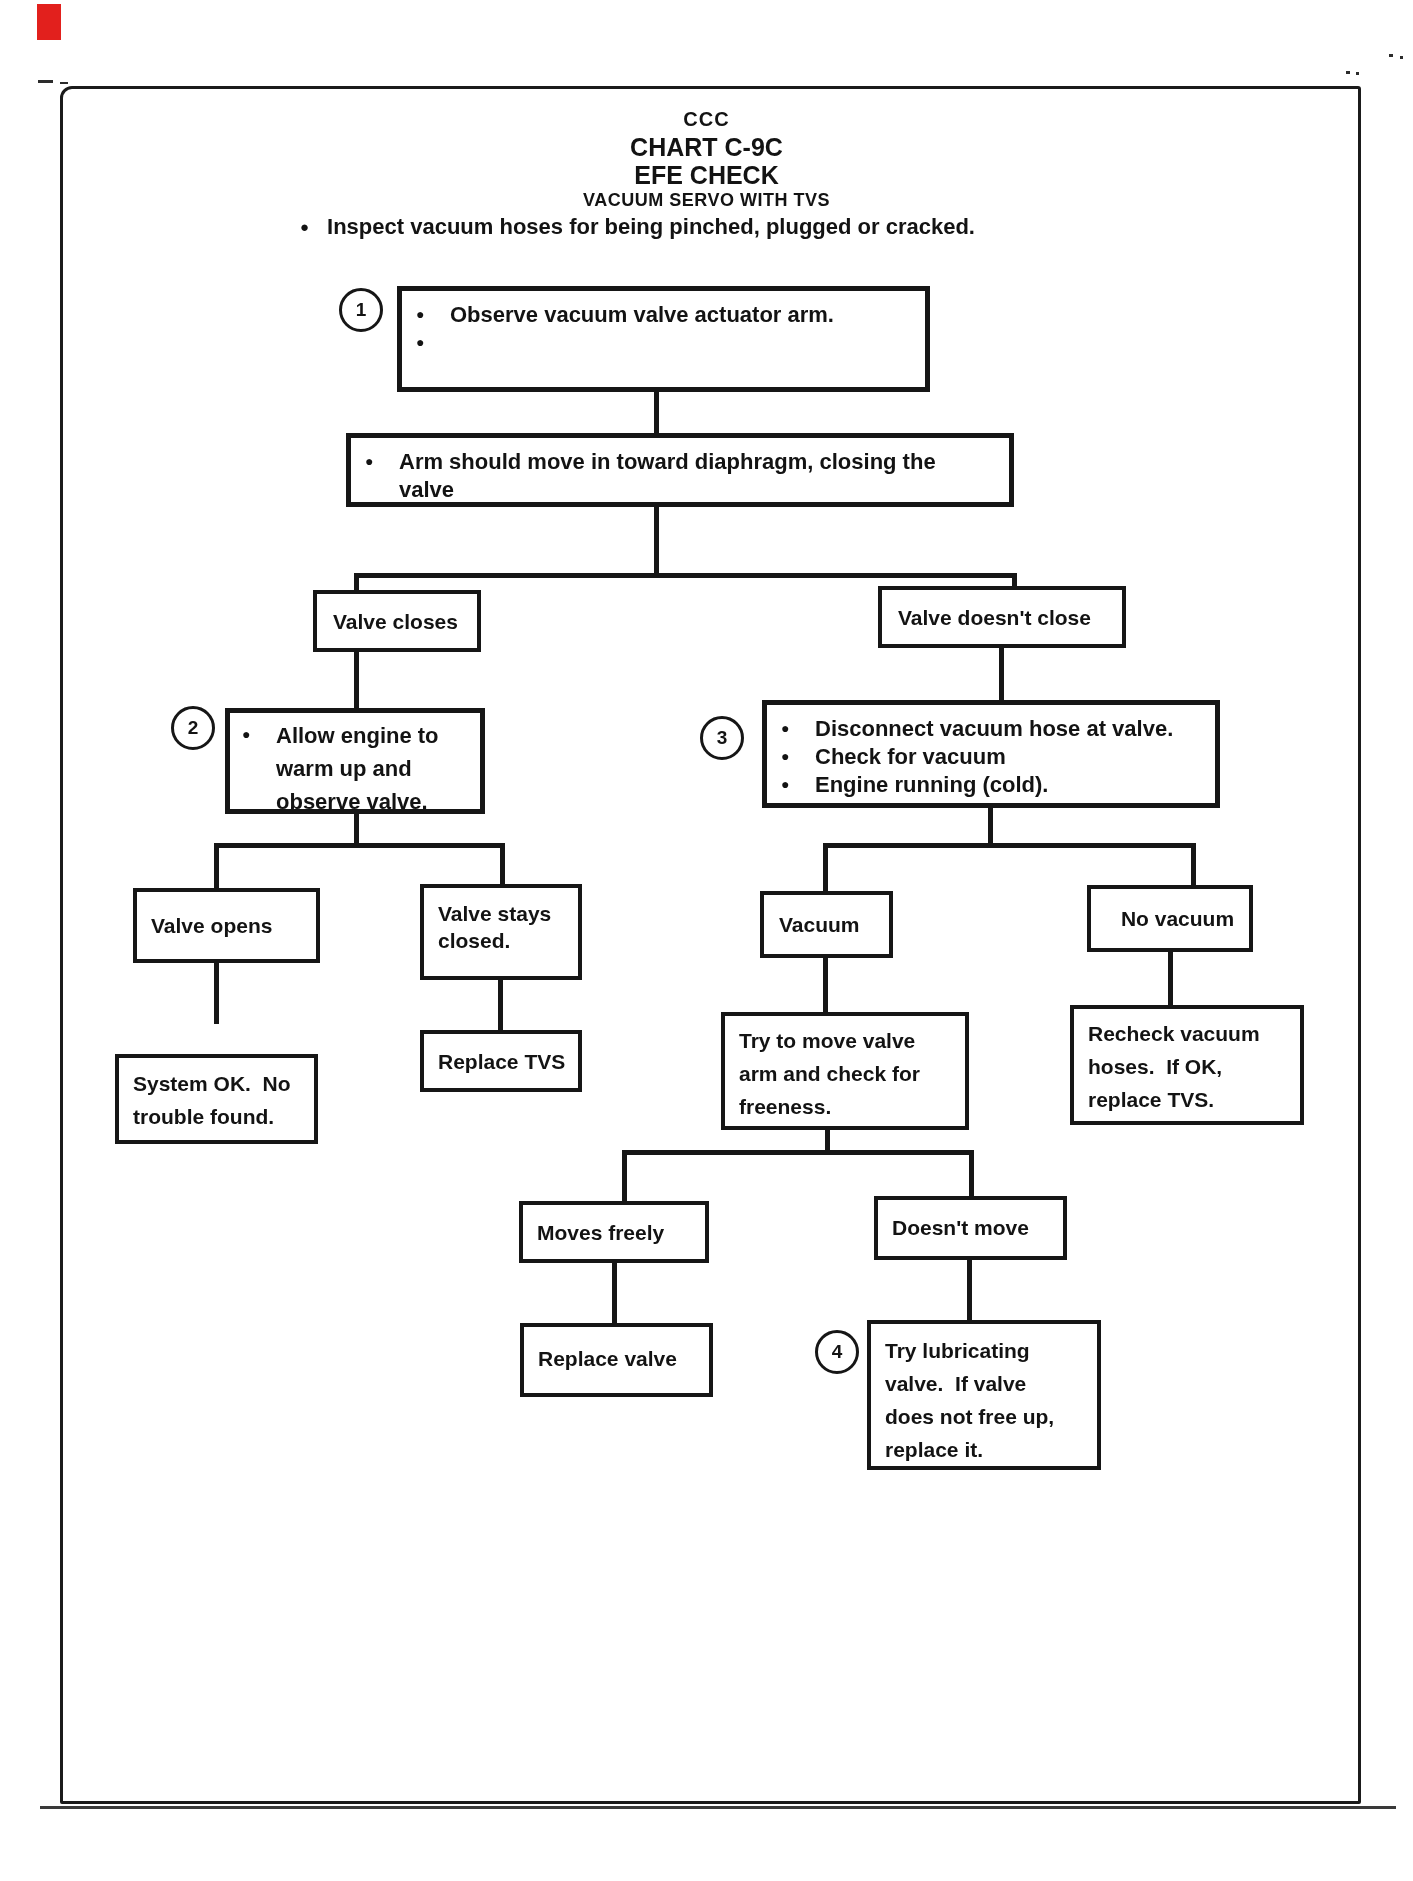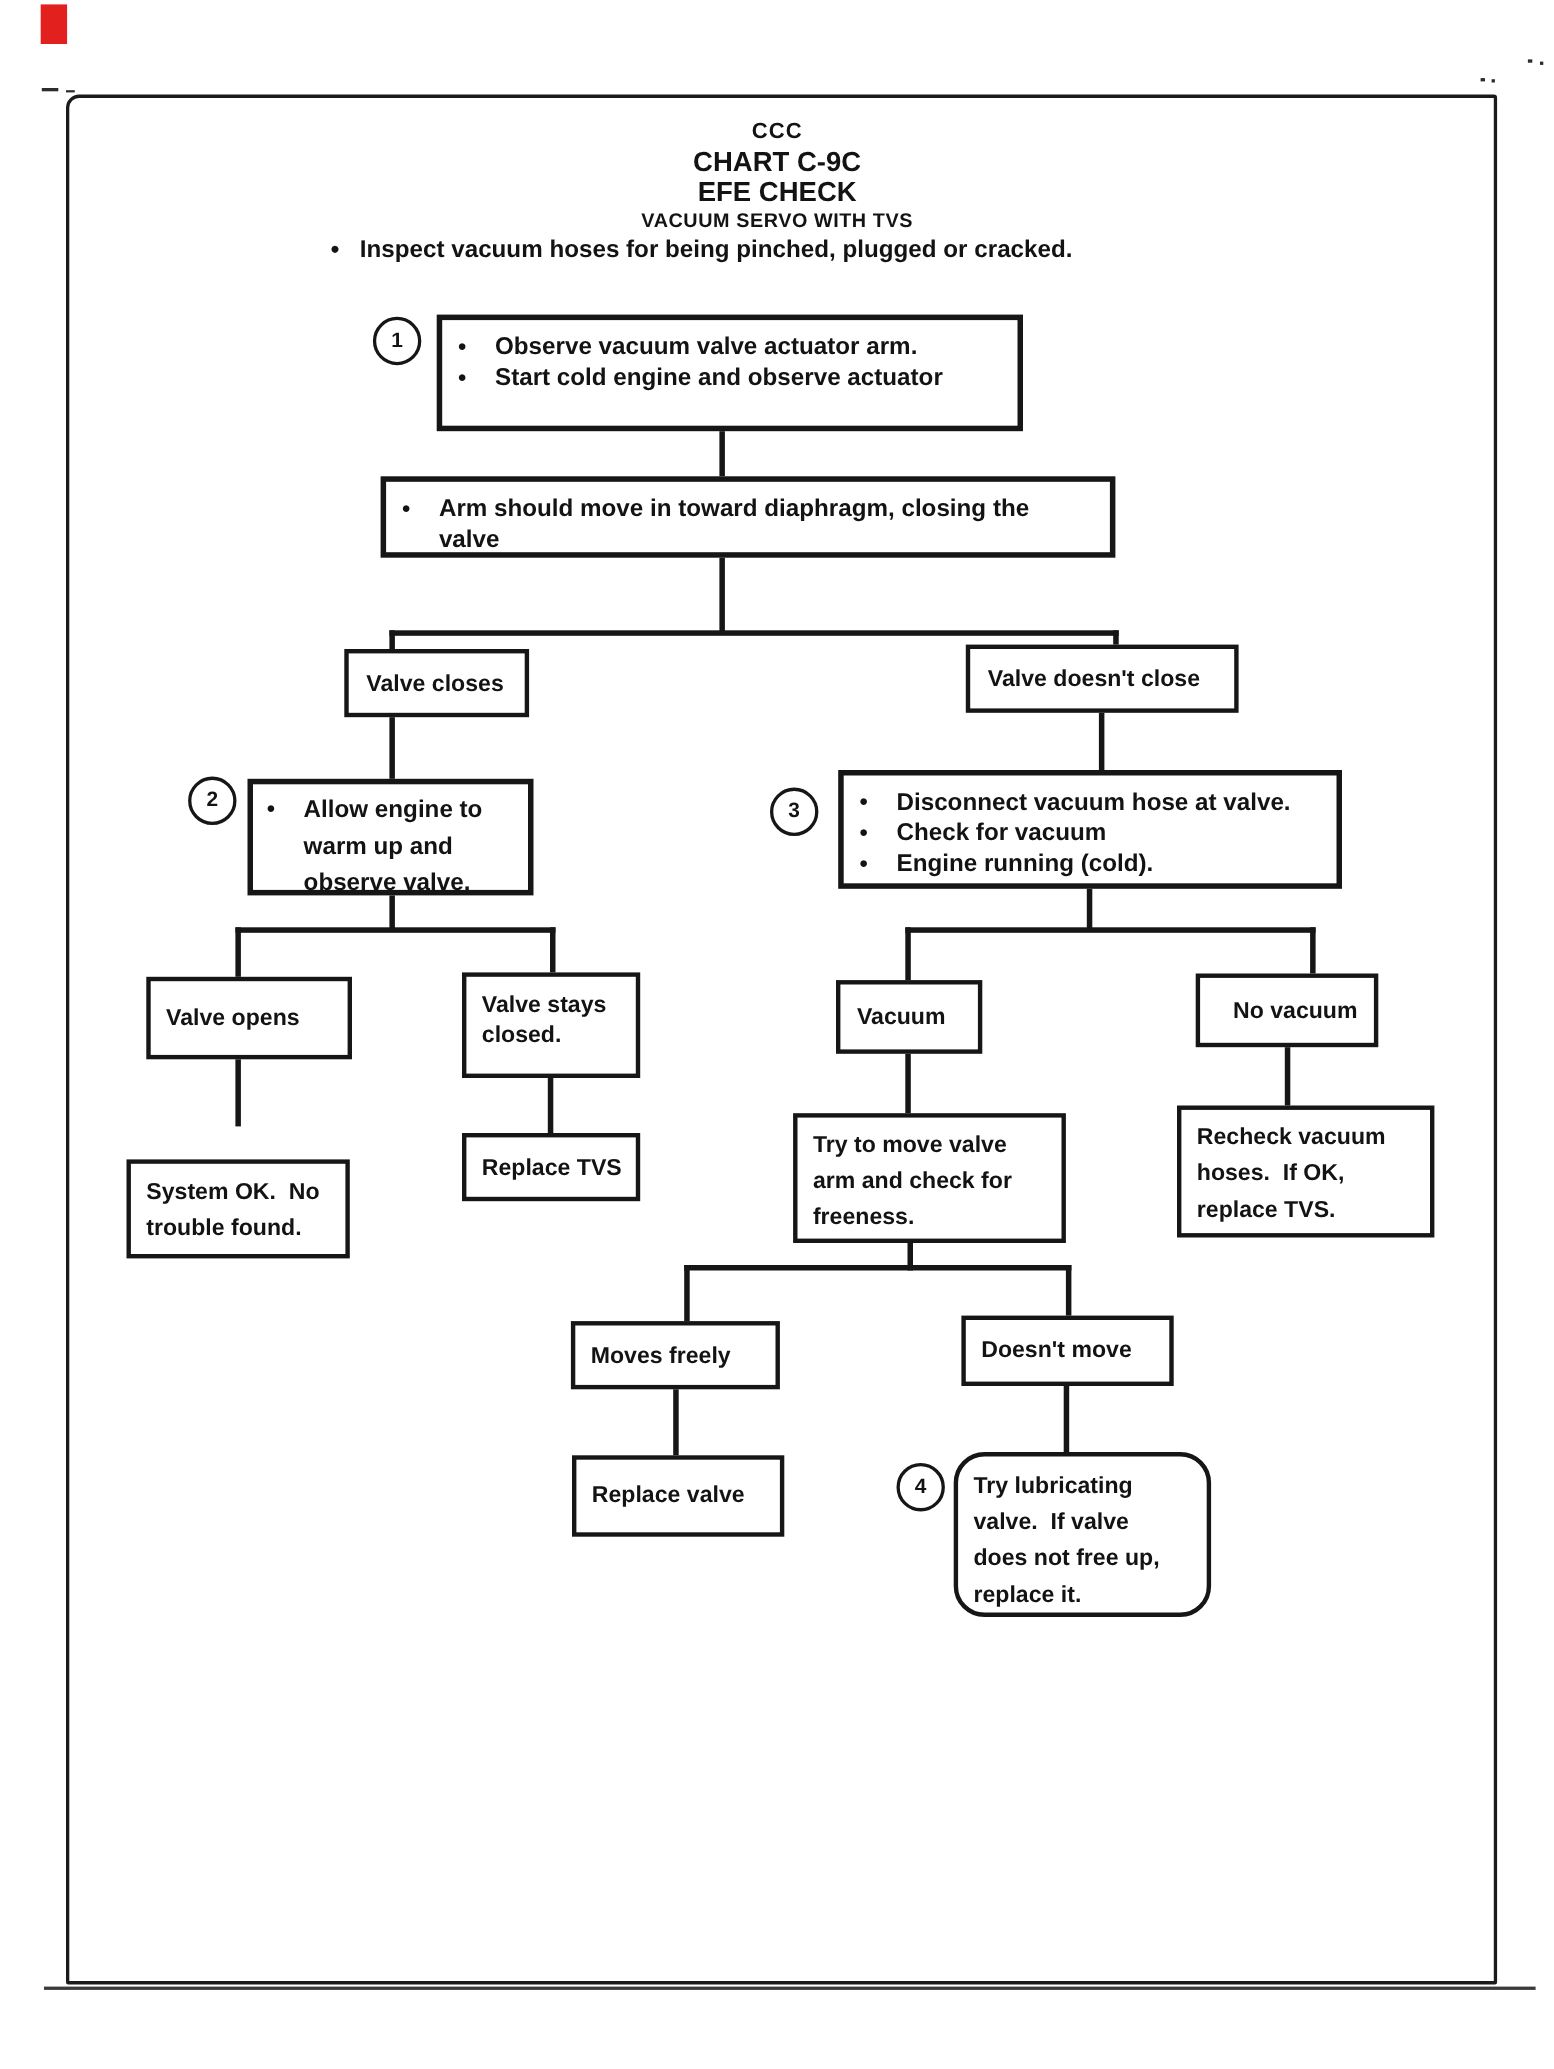--- a/index.html
+++ b/index.html
@@ -106,7 +106,6 @@
       </div>
       <div class="brow">
         <span class="b">●</span>
-        <span class="ln">Start cold engine and observe actuator</span>
       </div>
     </div>
   </div>

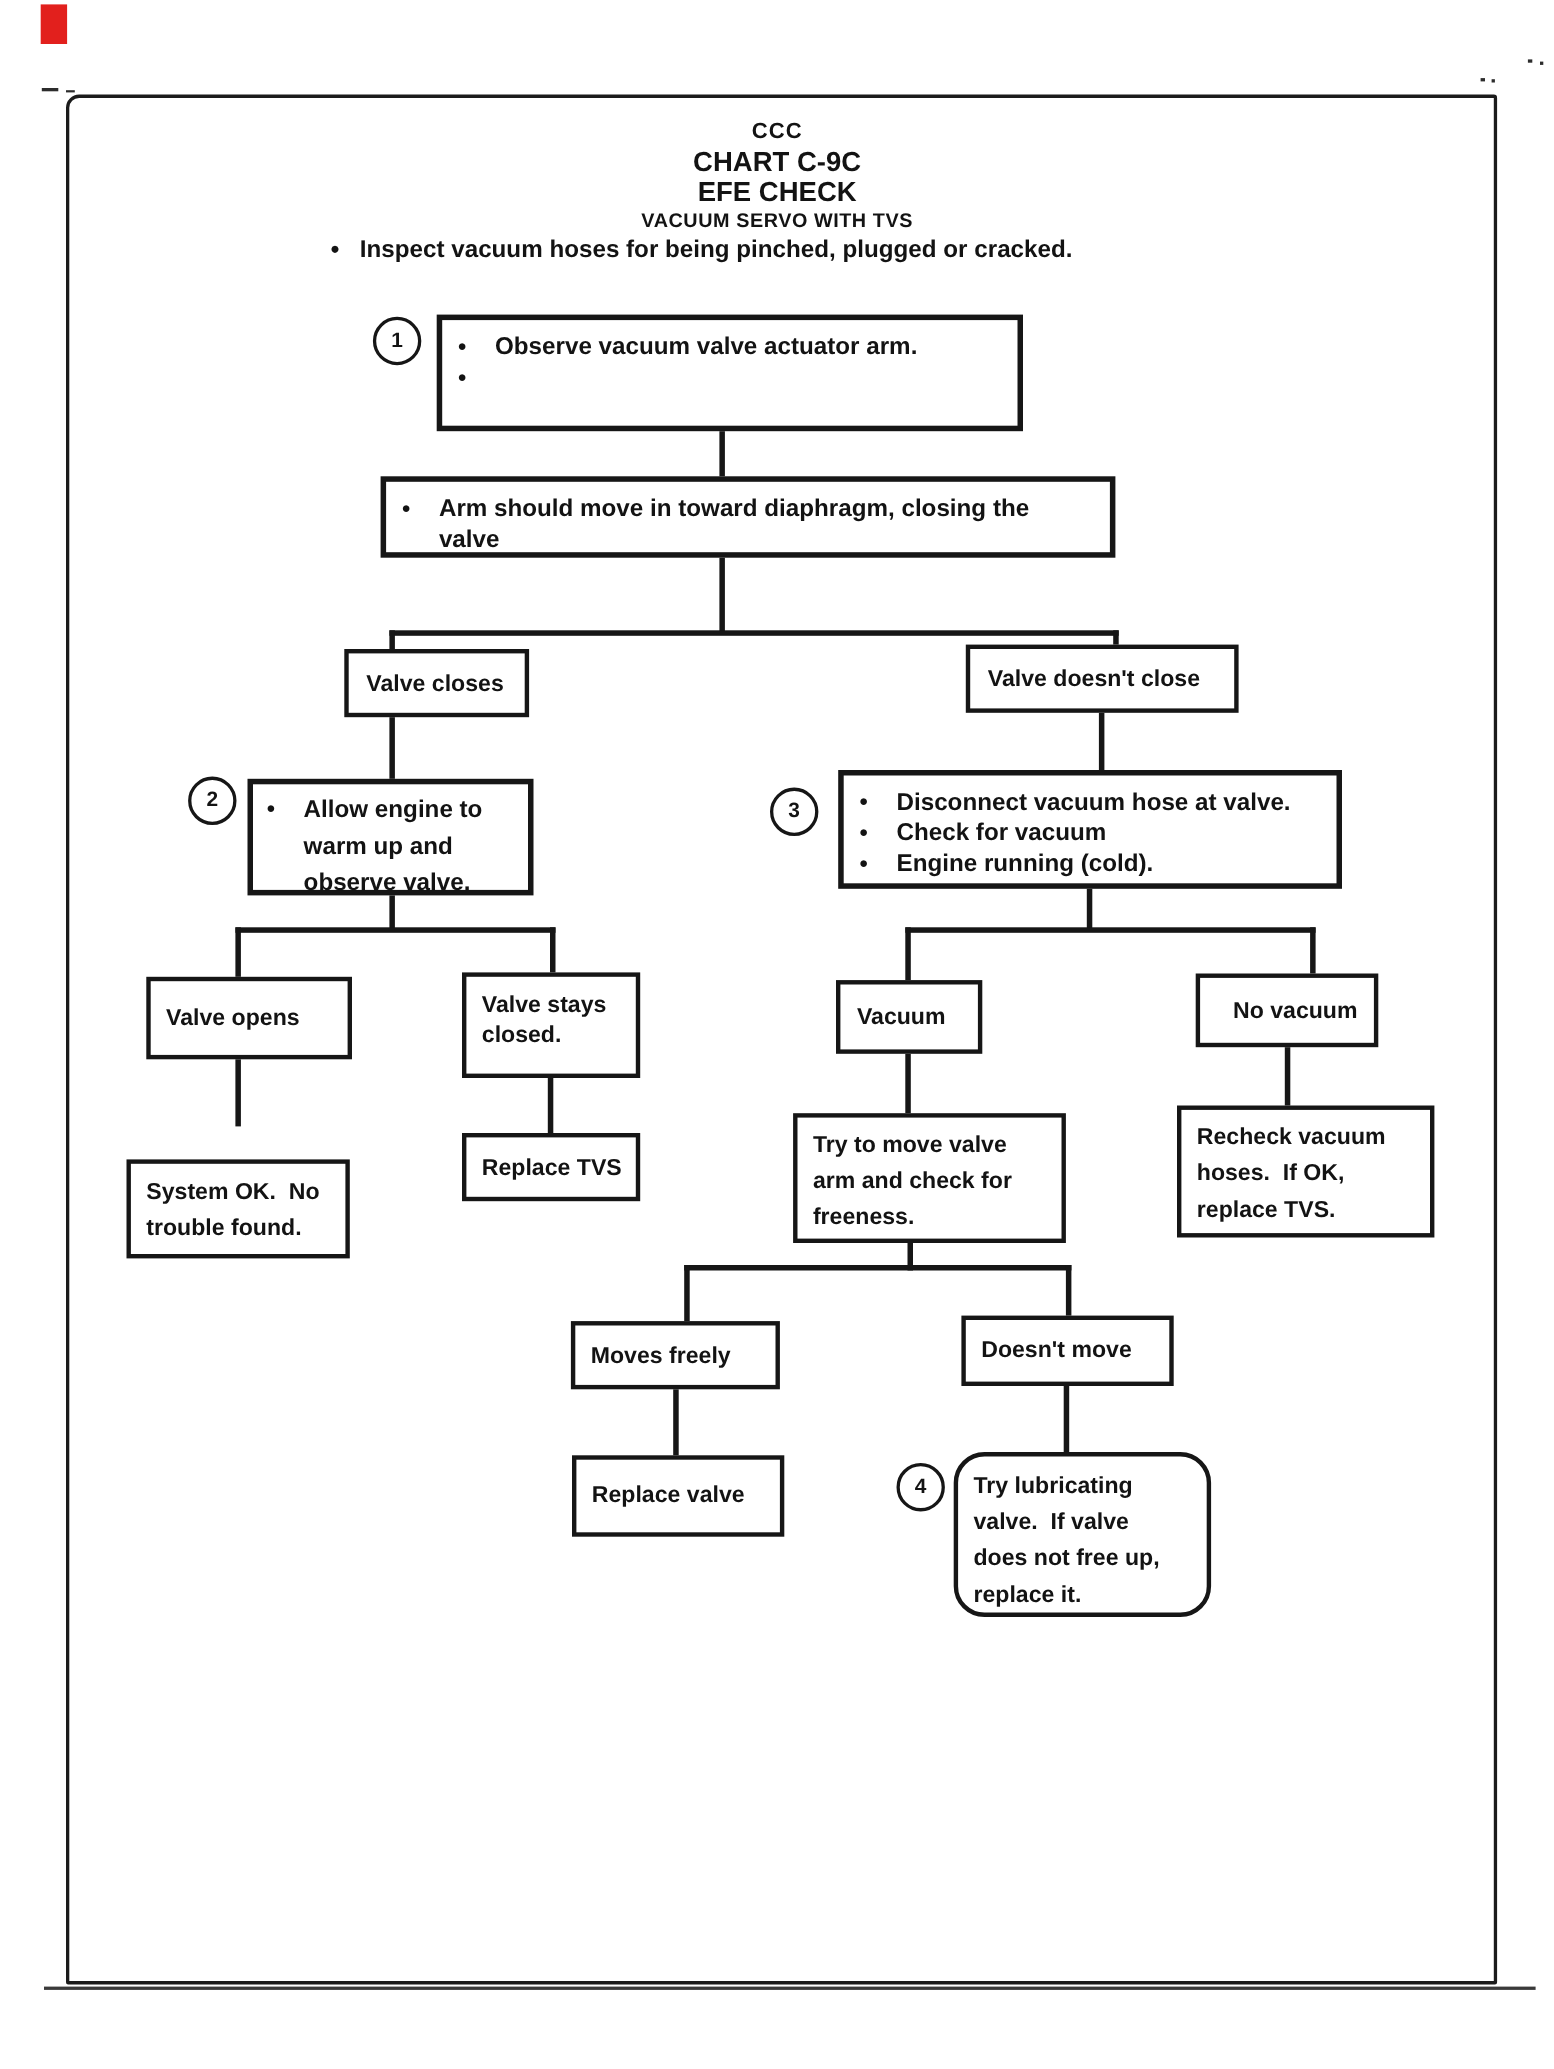--- a/index.html
+++ b/index.html
@@ -209,7 +209,7 @@
     <span class="ln">Replace valve</span>
   </div>
 
-  <div class="node lh-loose" style="left:867px;top:1320px;width:234px;height:150px;padding:10px 12px 0 14px;border-radius:28px;">
+  <div class="node lh-loose" style="left:867px;top:1320px;width:234px;height:150px;padding:10px 12px 0 14px;">
     <div class="ln">Try lubricating</div>
     <div class="ln">valve.  If valve</div>
     <div class="ln">does not free up,</div>

